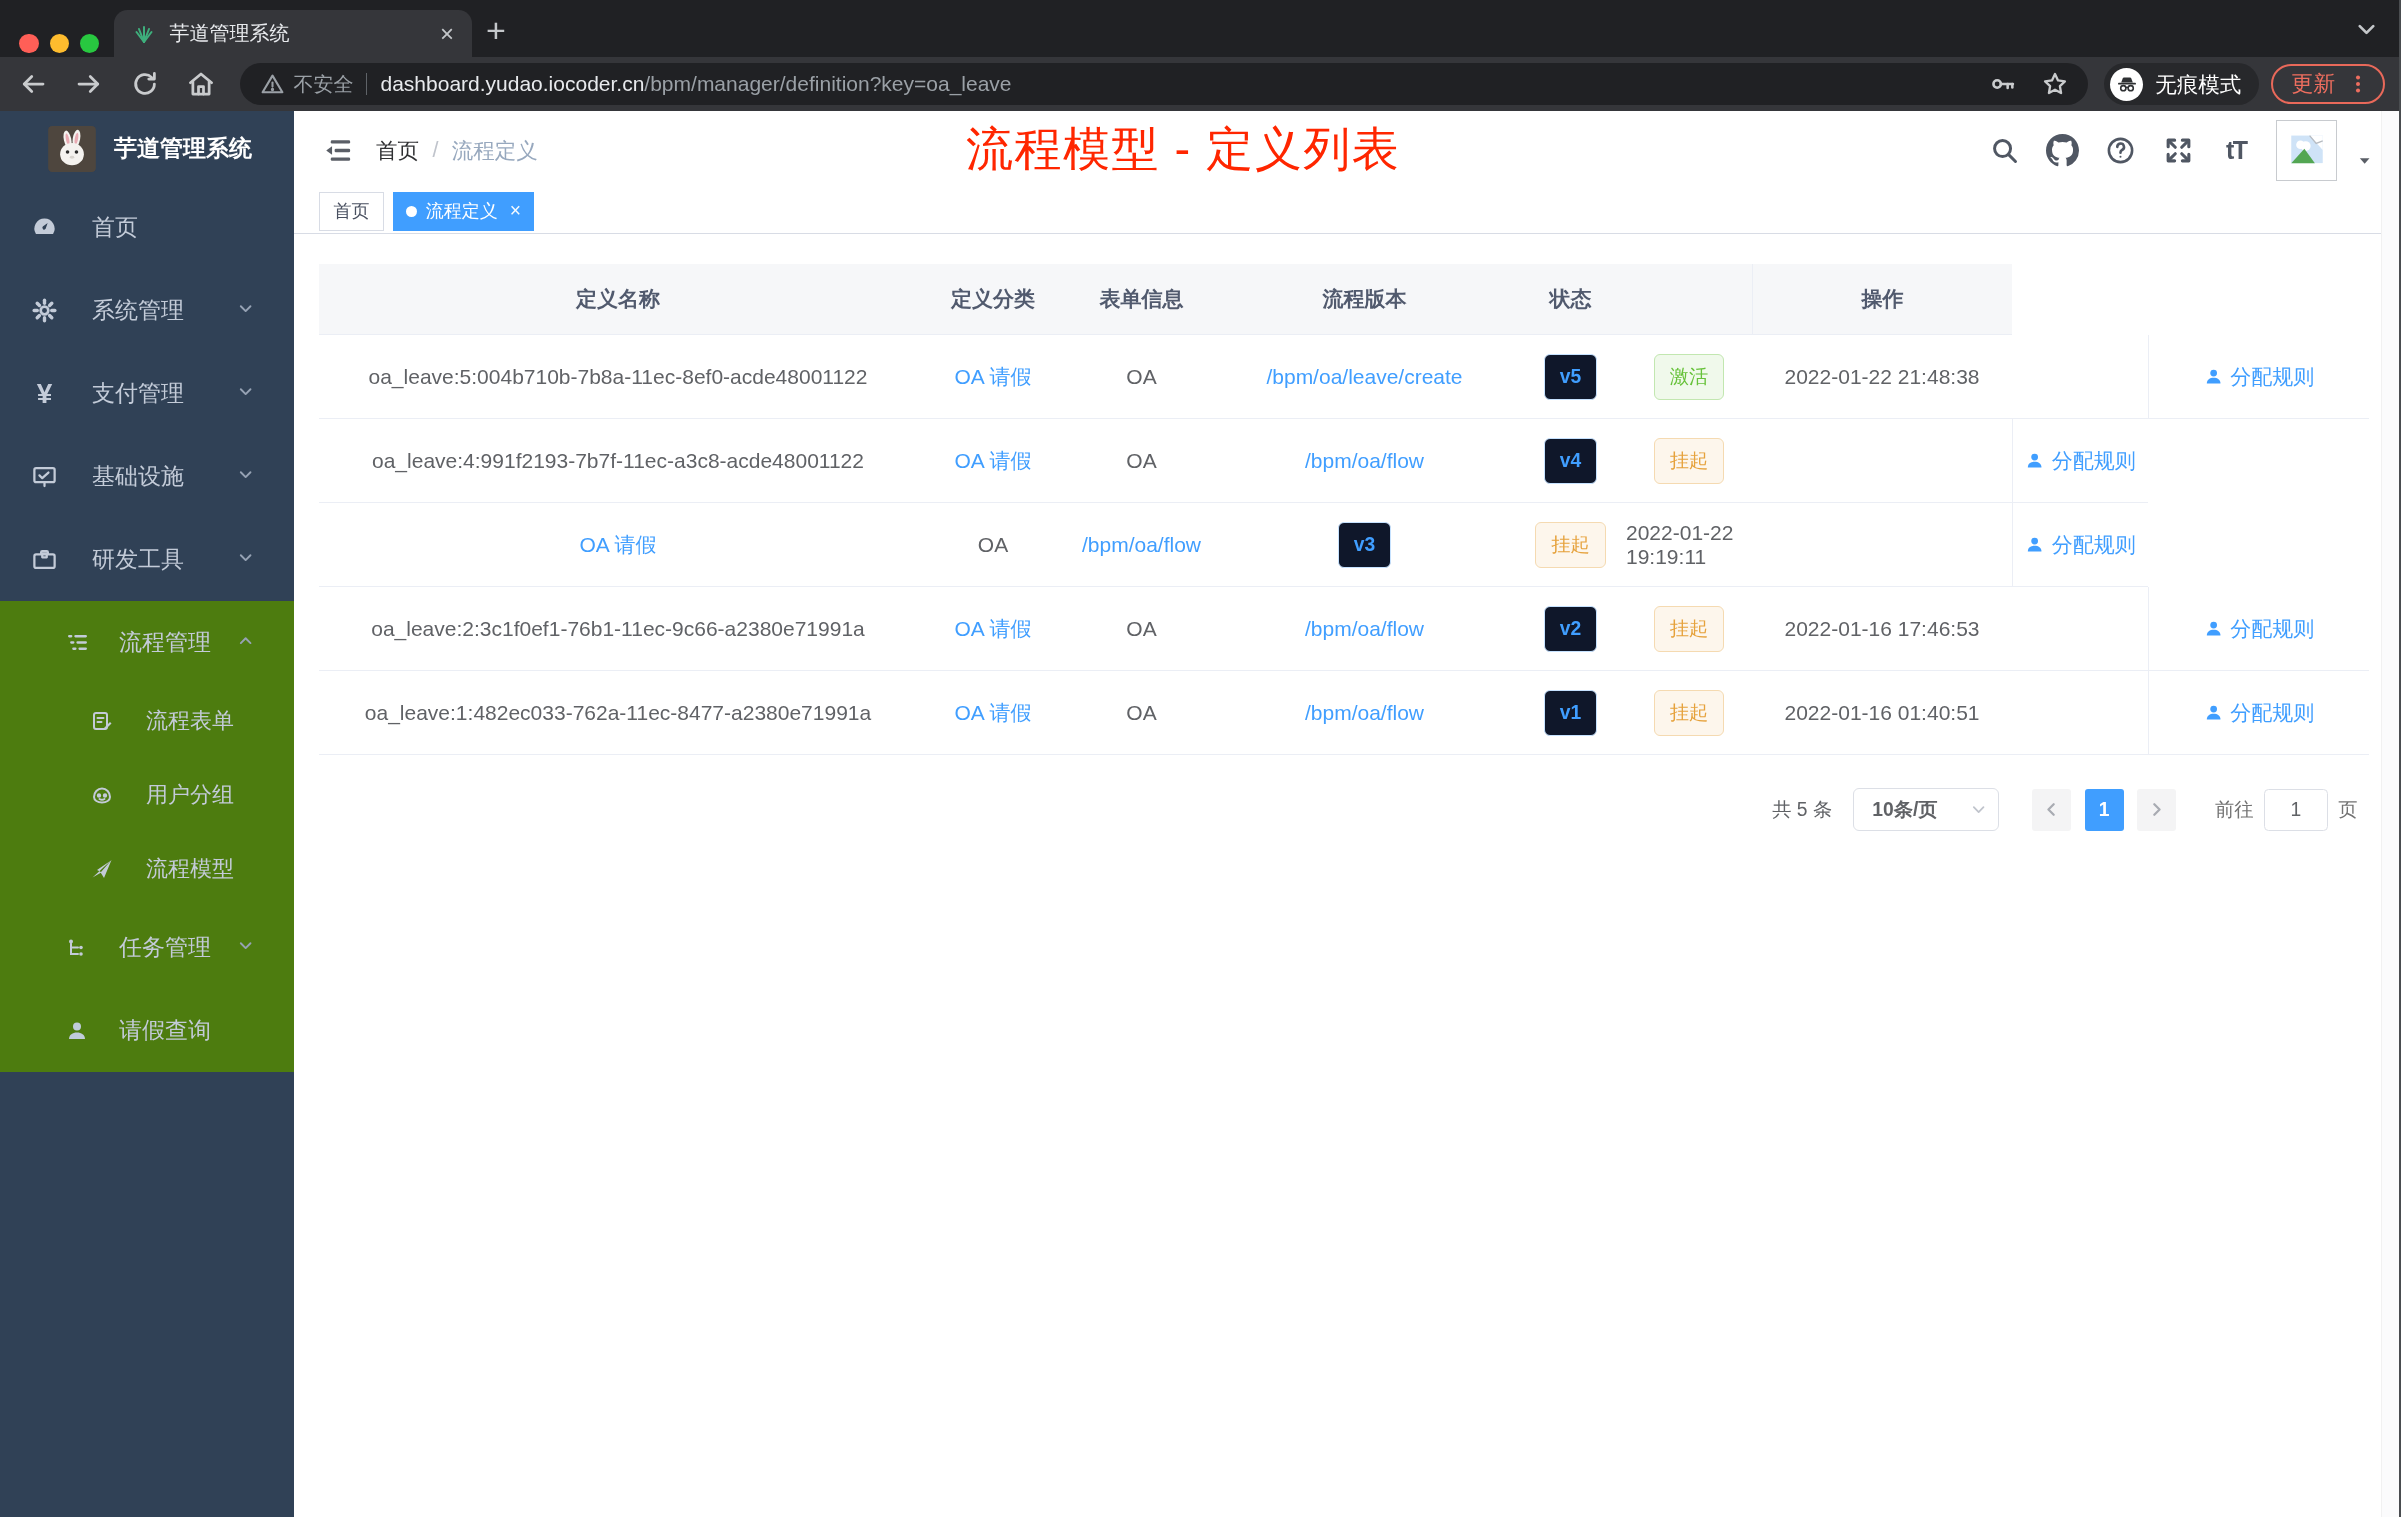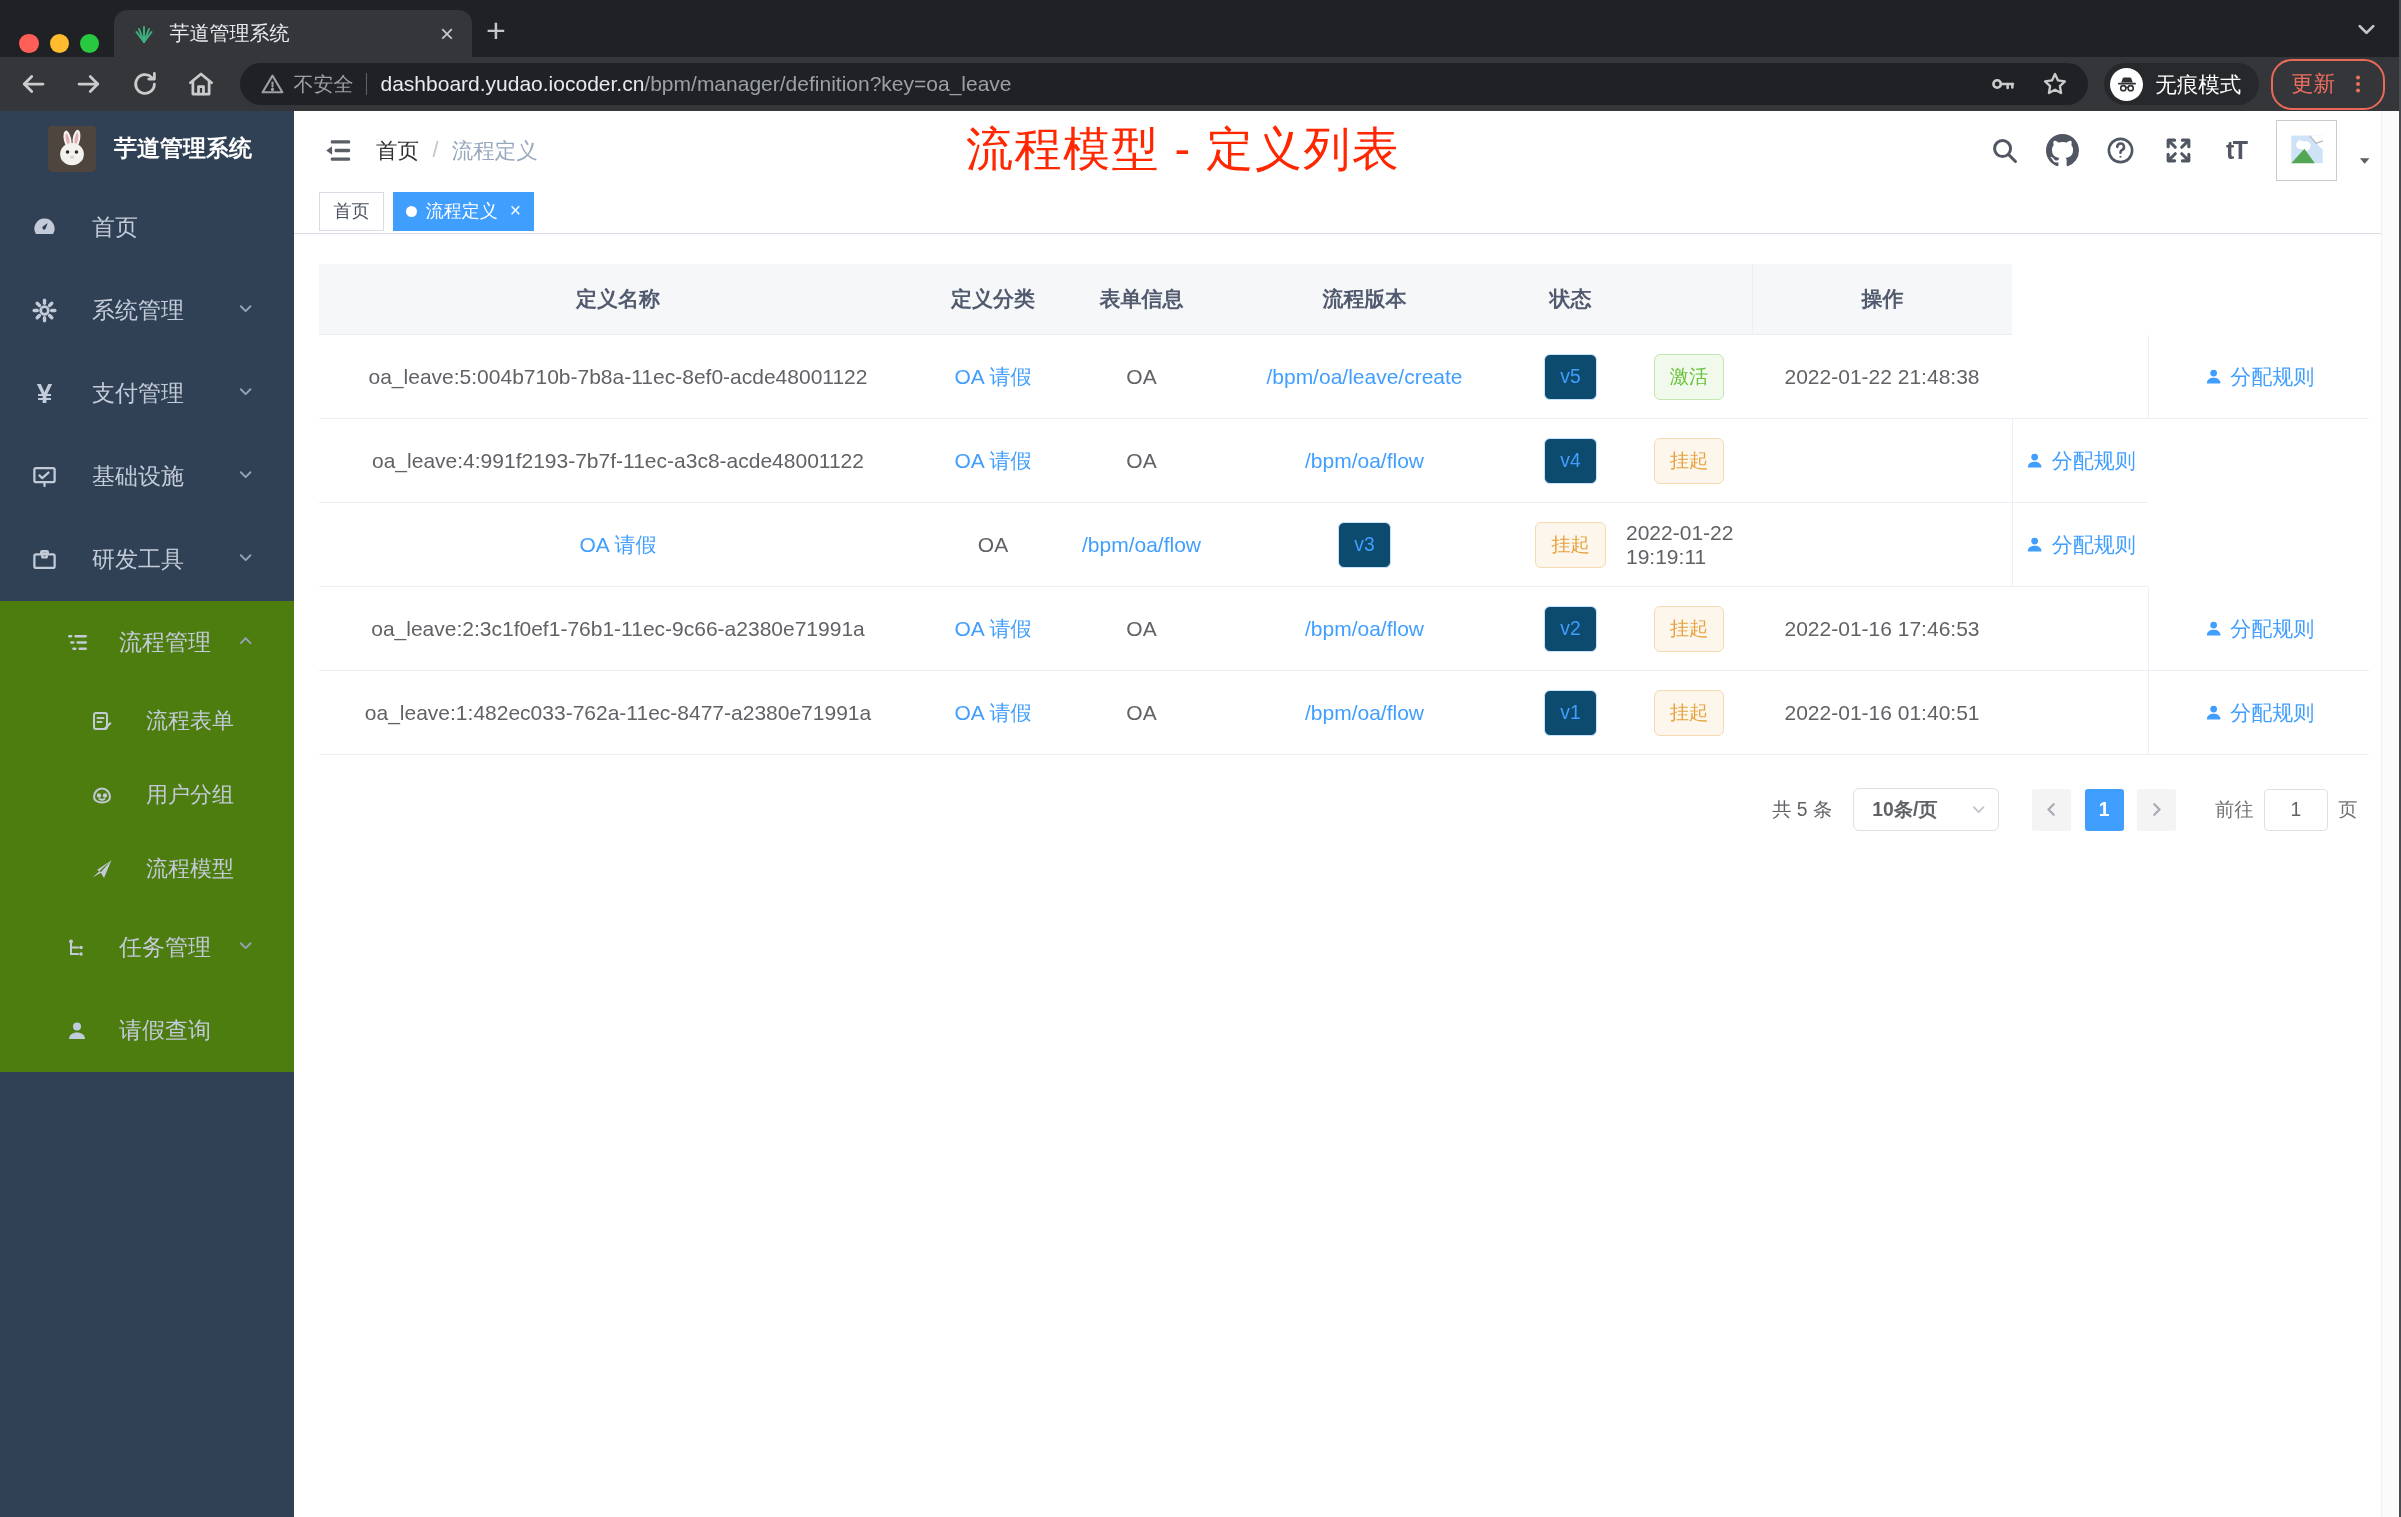--- a/index.html
+++ b/index.html
@@ -33,7 +33,7 @@
   .incog-circle { width:33px; height:33px; border-radius:50%; background:#fff; display:flex; align-items:center;
                   justify-content:center; margin-right:12px; }
   .incog-label { color:#fff; font-size:21.5px; white-space:nowrap; }
-  .update-pill { height:51px; border:2.2px solid #e9695a; border-radius:21px; display:flex; align-items:center;
+  .update-pill { height:40px; border:2.2px solid #e9695a; border-radius:21px; display:flex; align-items:center;
                  padding:0 13.4px 0 18px; gap:12px; flex:none; }
   .update-label { color:#ee6e5f; font-size:22px; }
 

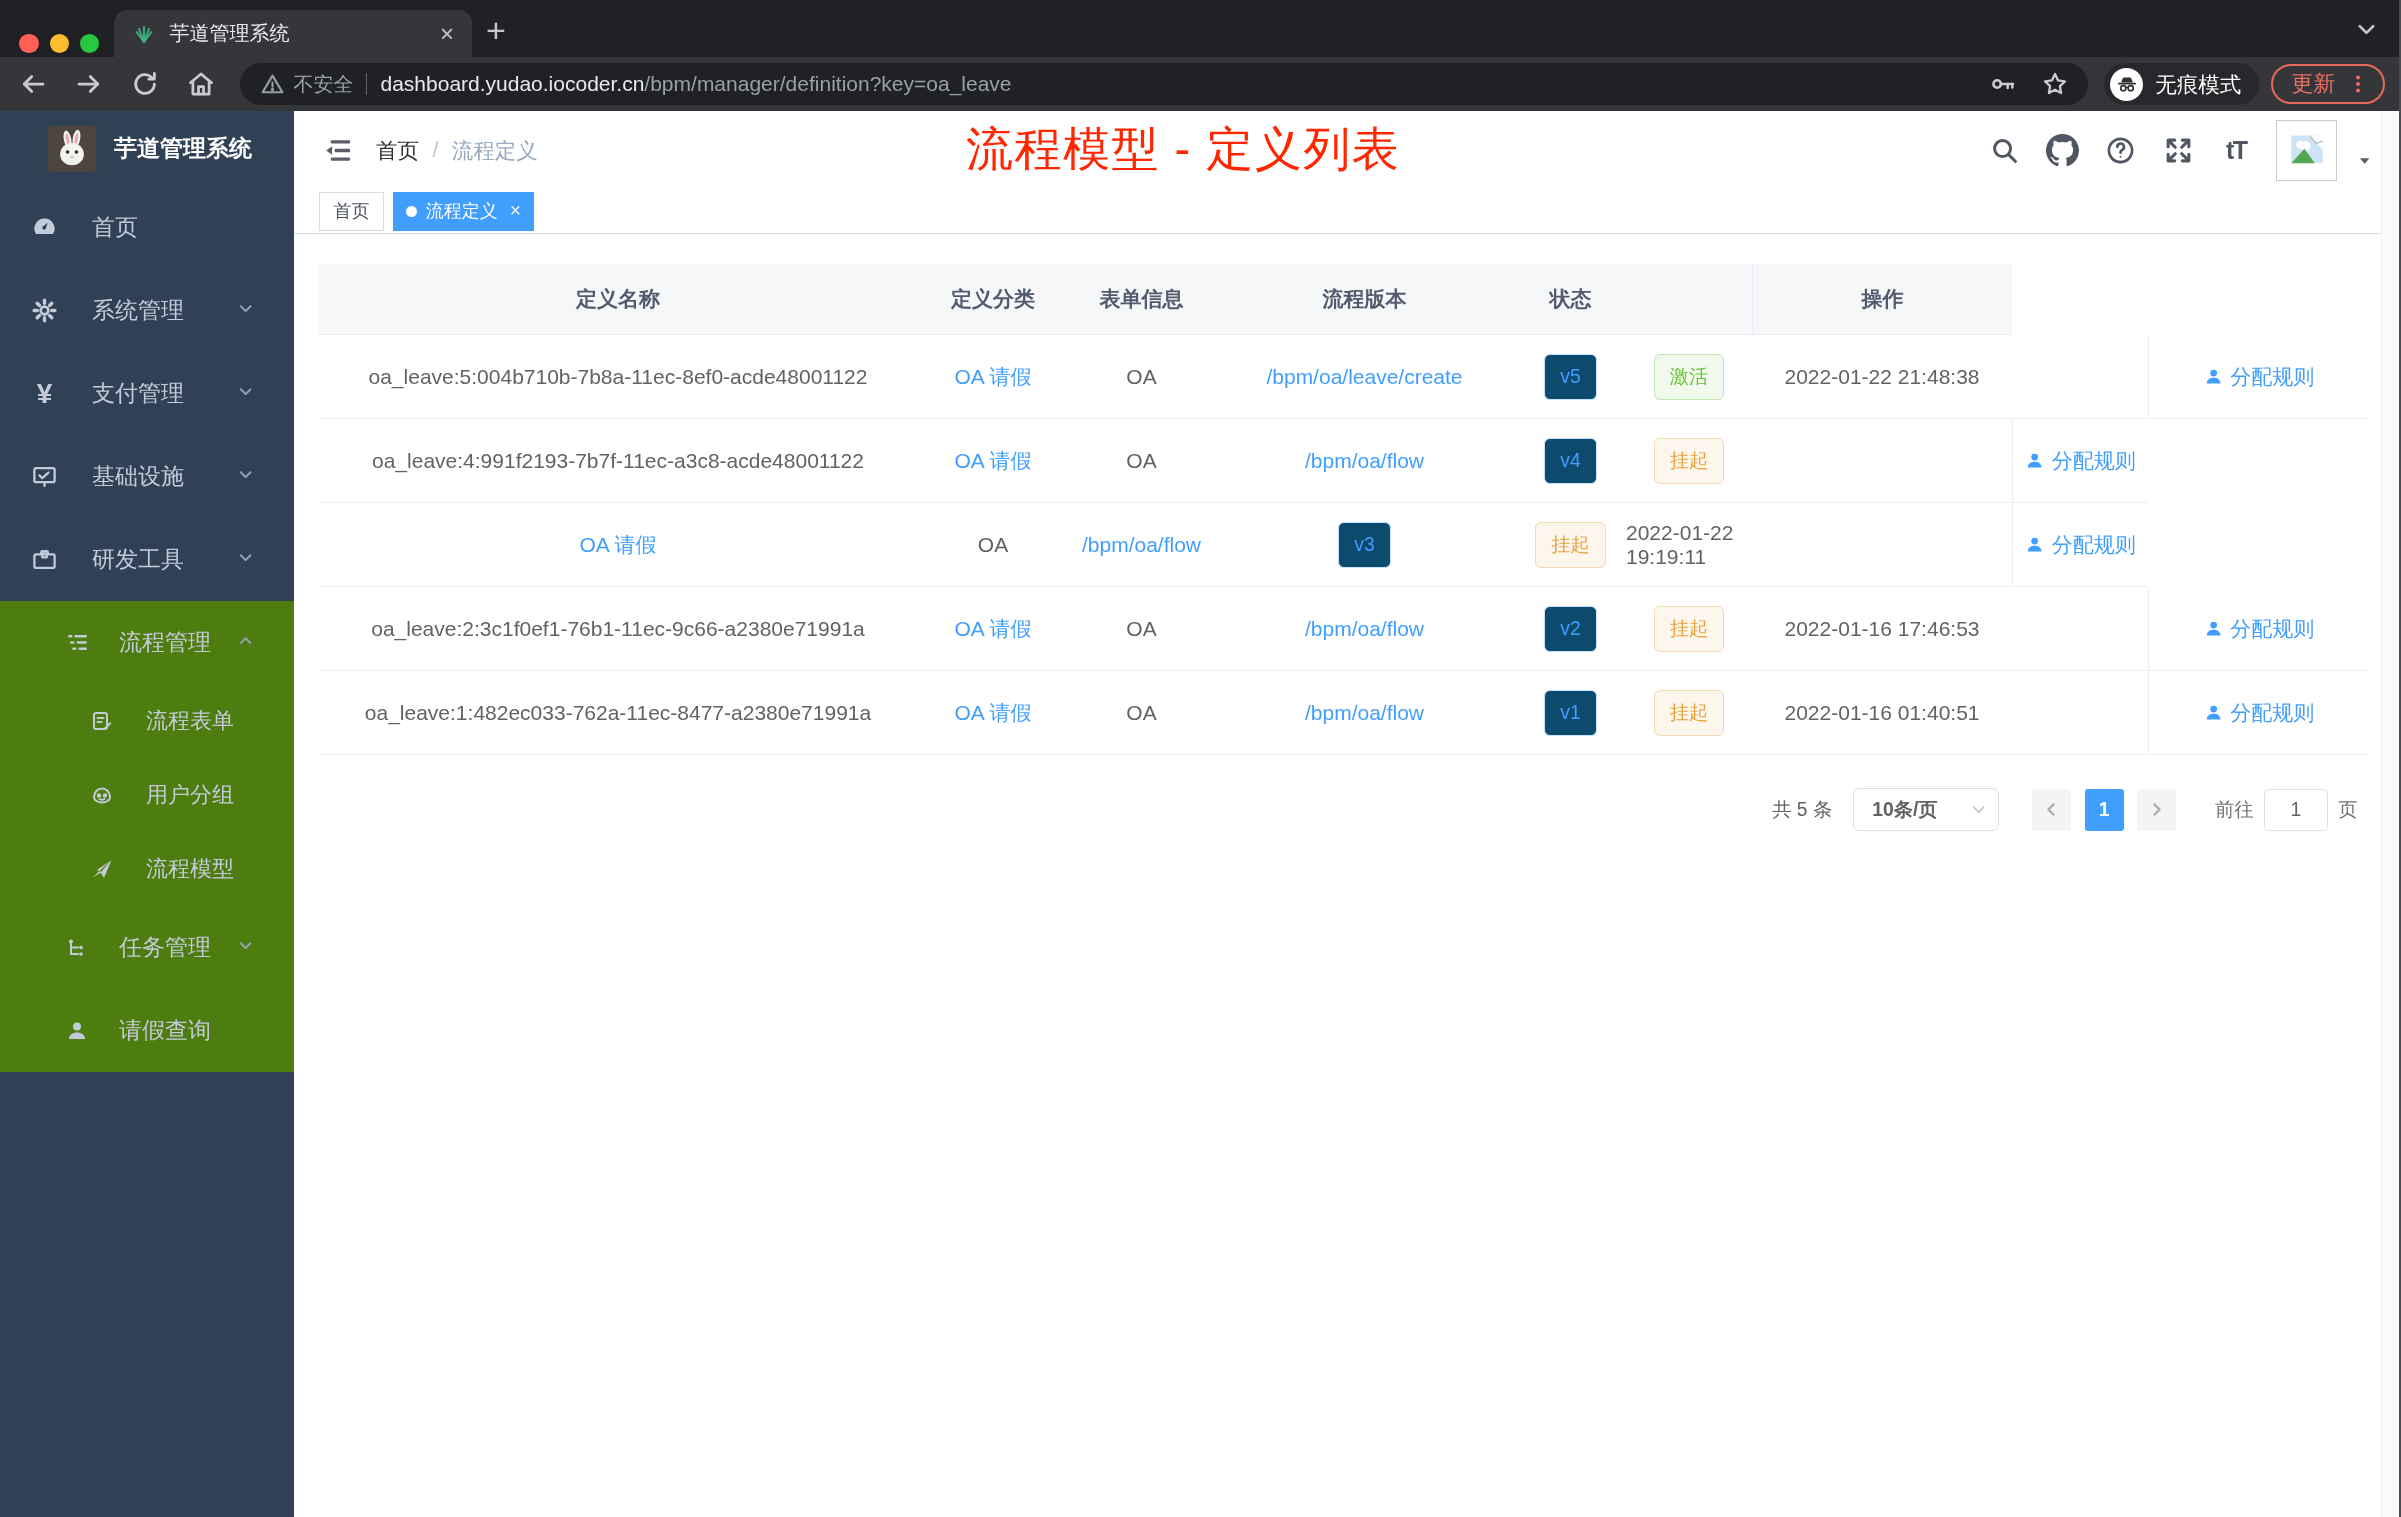--- a/index.html
+++ b/index.html
@@ -91,7 +91,7 @@
   .fixedcol { border-left:1.5px solid #ebeef5; }
   .link { color:#409eff; text-decoration:none; cursor:pointer; white-space:nowrap; }
   .tag { height:46px; display:inline-flex; align-items:center; padding:0 15px; border-radius:6px; font-size:19.3px; border:0.7px solid; }
-  .tag-version { background:#0c4a6e; border-color:#c6e2ff; color:#409eff; }
+  .tag-version { background:#0f172a; border-color:#c6e2ff; color:#409eff;font-weight:bold; }
   .tag-success { background:#f0f9eb; border-color:#c2e7b0; color:#67c23a; }
   .tag-warning { background:#fdf6ec; border-color:#f5dab1; color:#e6a23c; }
   .action-link { display:inline-flex; align-items:center; gap:7.4px; font-size:21px; }

